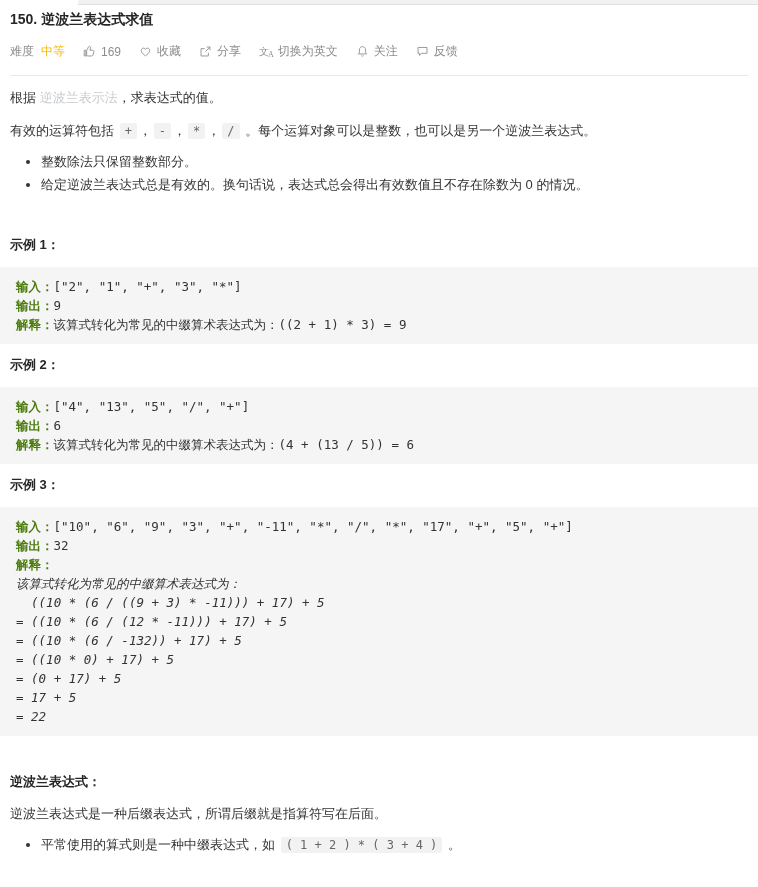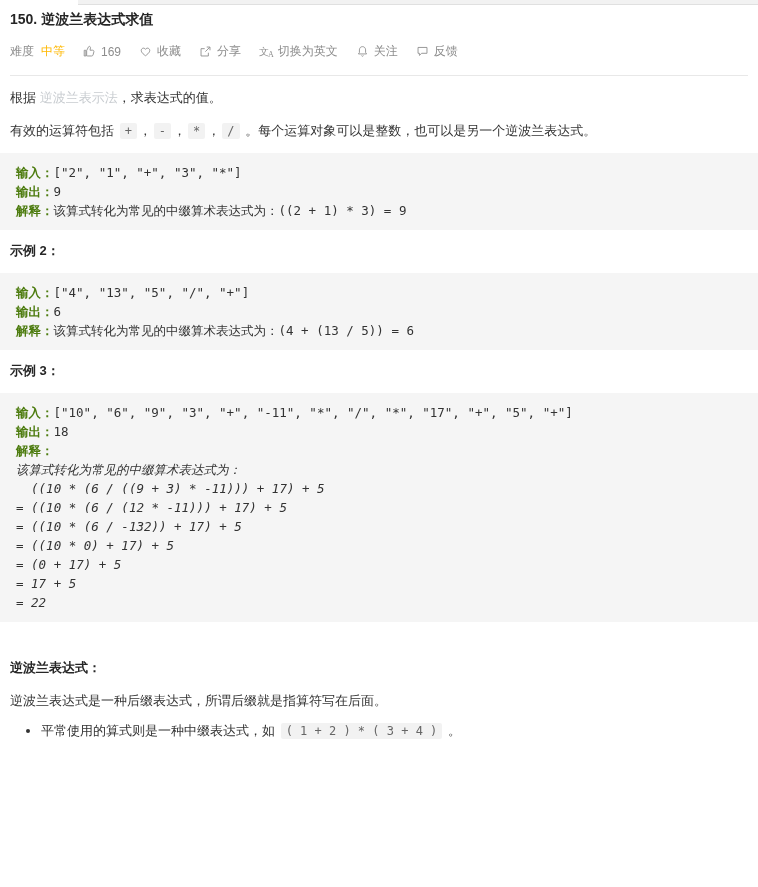--- a/index.html
+++ b/index.html
@@ -121,6 +121,10 @@
 
   <p class="desc-p"><span>有效的运算符包括 </span><code class="chip">+</code><span>，</span><code class="chip">-</code><span>，</span><code class="chip">*</code><span>，</span><code class="chip">/</code><span> 。每个运算对象可以是整数，也可以是另一个逆波兰表达式。</span></p>
 
+  <ul>
+    <li>整数除法只保留整数部分。</li>
+    <li>给定逆波兰表达式总是有效的。换句话说，表达式总会得出有效数值且不存在除数为 0 的情况。</li>
+  </ul>
 
   <div class="example-pre">
     <div class="code-line"><span class="b">输入：</span><span>["2", "1", "+", "3", "*"]</span></div>

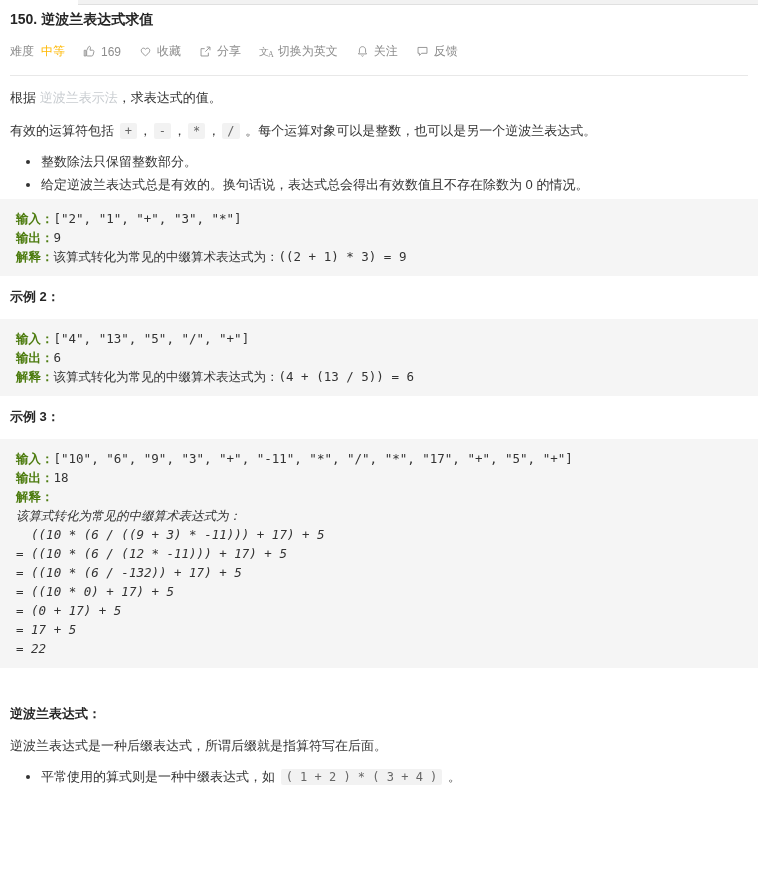--- a/index.html
+++ b/index.html
@@ -126,6 +126,7 @@
     <li>给定逆波兰表达式总是有效的。换句话说，表达式总会得出有效数值且不存在除数为 0 的情况。</li>
   </ul>
 
+  <p class="sec-heading ex-heading-first">示例 1：</p>
   <div class="example-pre">
     <div class="code-line"><span class="b">输入：</span><span>["2", "1", "+", "3", "*"]</span></div>
     <div class="code-line"><span class="b">输出：</span><span>9</span></div>

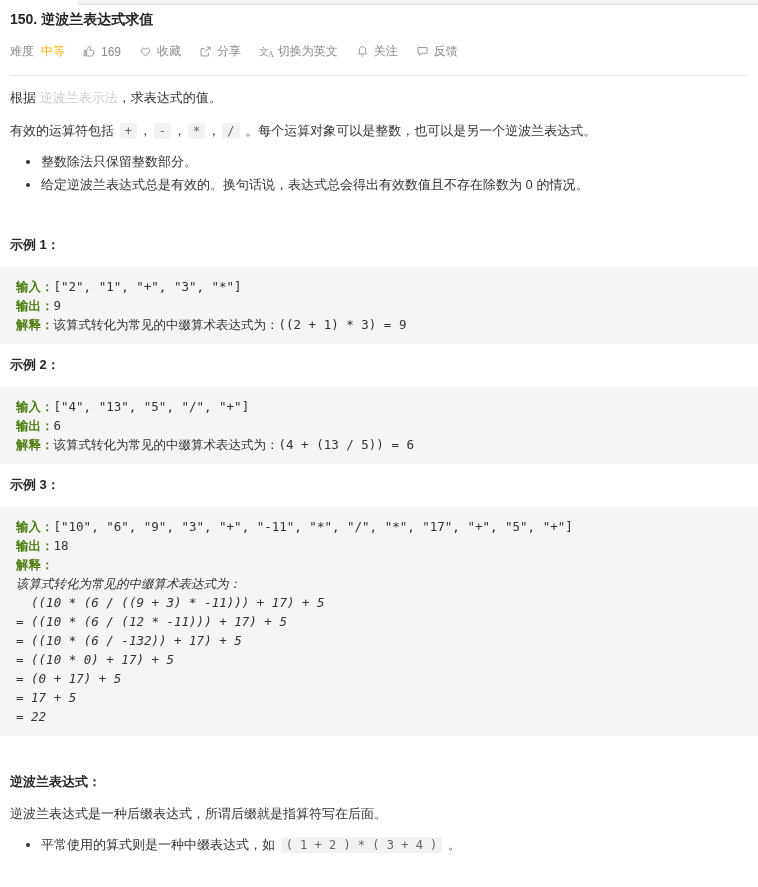--- a/index.html
+++ b/index.html
@@ -143,7 +143,7 @@
   <p class="sec-heading ex-heading">示例 3：</p>
   <div class="example-pre">
     <div class="code-line"><span class="b">输入：</span><span>["10", "6", "9", "3", "+", "-11", "*", "/", "*", "17", "+", "5", "+"]</span></div>
-    <div class="code-line"><span class="b">输出：</span><span>18</span></div>
+    <div class="code-line"><span class="b">输出：</span><span>32</span></div>
     <div class="code-line"><span class="b">解释：</span><span></span></div>
     <div class="pre-body">该算式转化为常见的中缀算术表达式为：
   ((10 * (6 / ((9 + 3) * -11))) + 17) + 5

